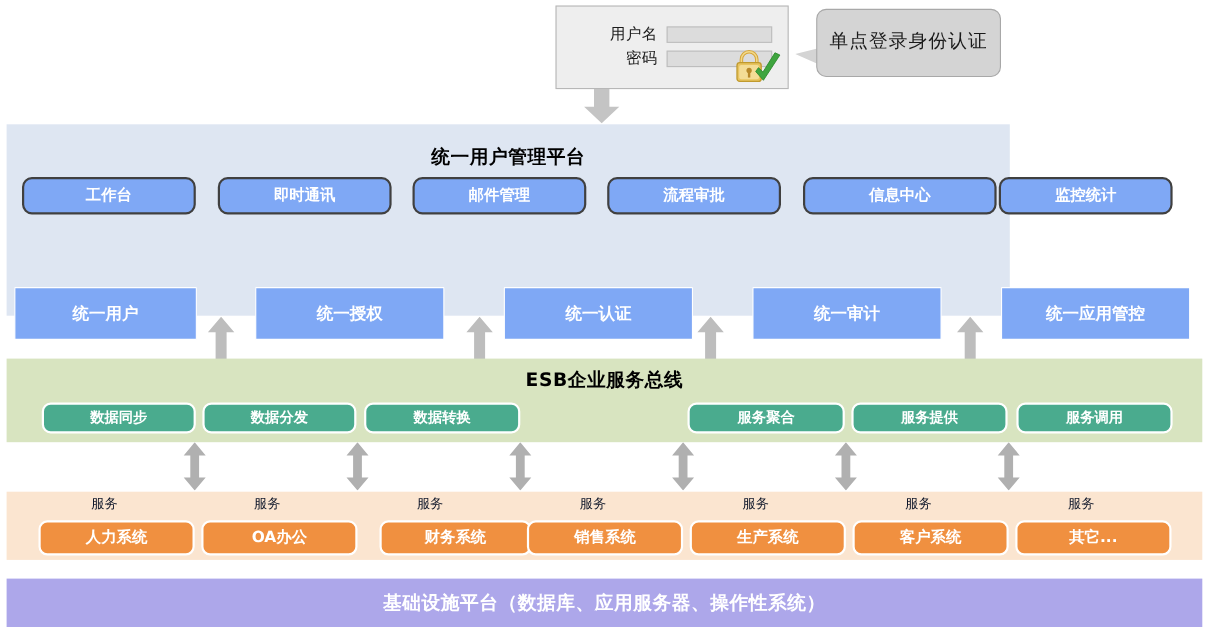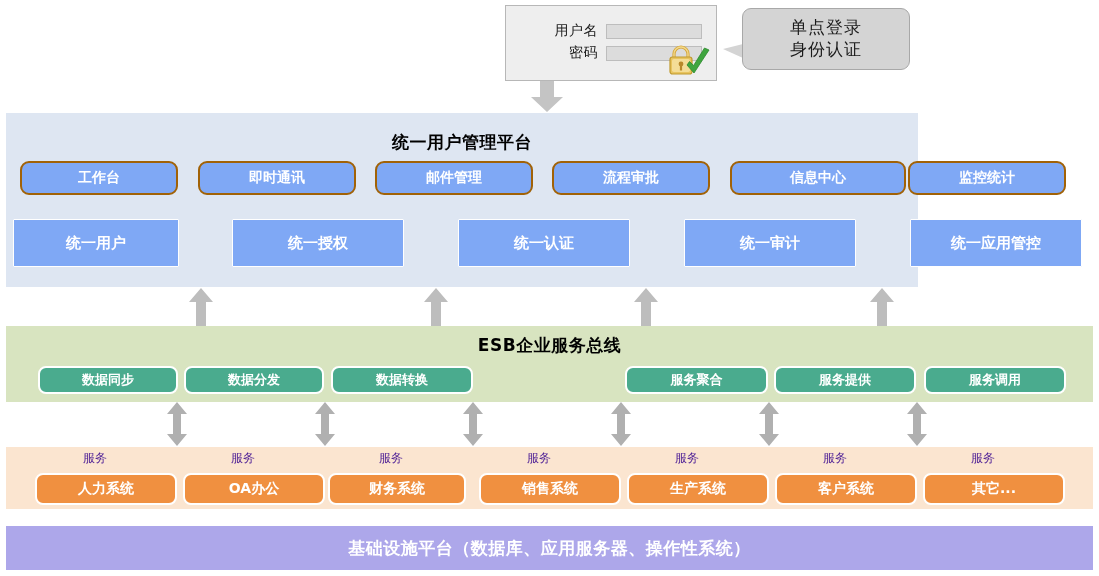--- a/index.html
+++ b/index.html
@@ -69,7 +69,7 @@
     border-radius: 9px;
     box-sizing: border-box;
     display: flex;
-    flex-direction: column;
+    flex-direction: row;
     align-items: center;
     justify-content: center;
     line-height: 1.28;

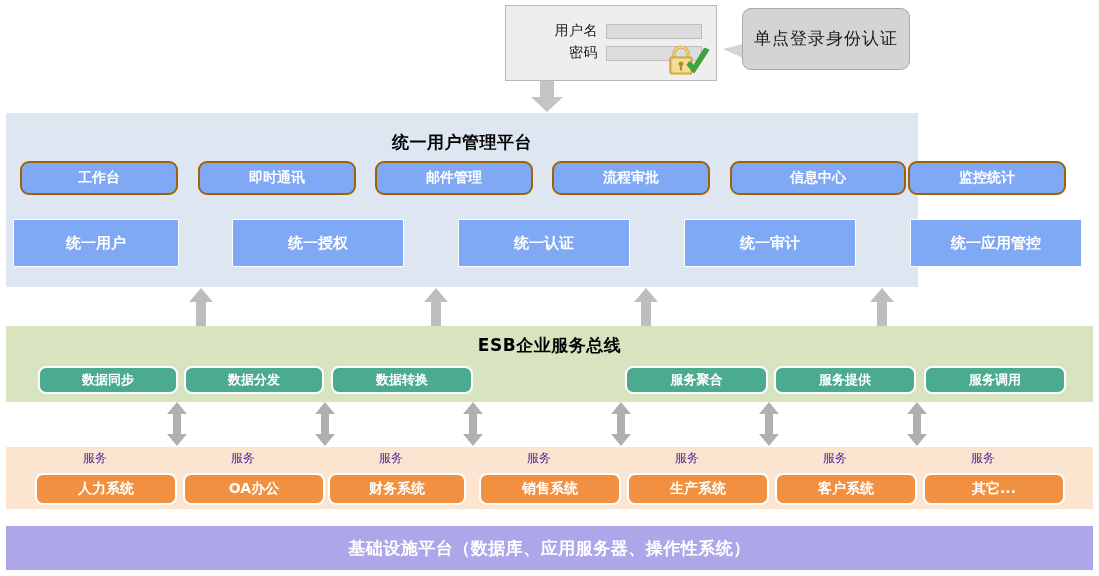--- a/index.html
+++ b/index.html
@@ -176,7 +176,7 @@
   }
   .chip-blue-round {
     background: #7fa8f5;
-    border: 2px solid #a16207;
+    border: 2px solid #404040;
     border-radius: 9px;
     font-size: 14px;
     height: 34px;

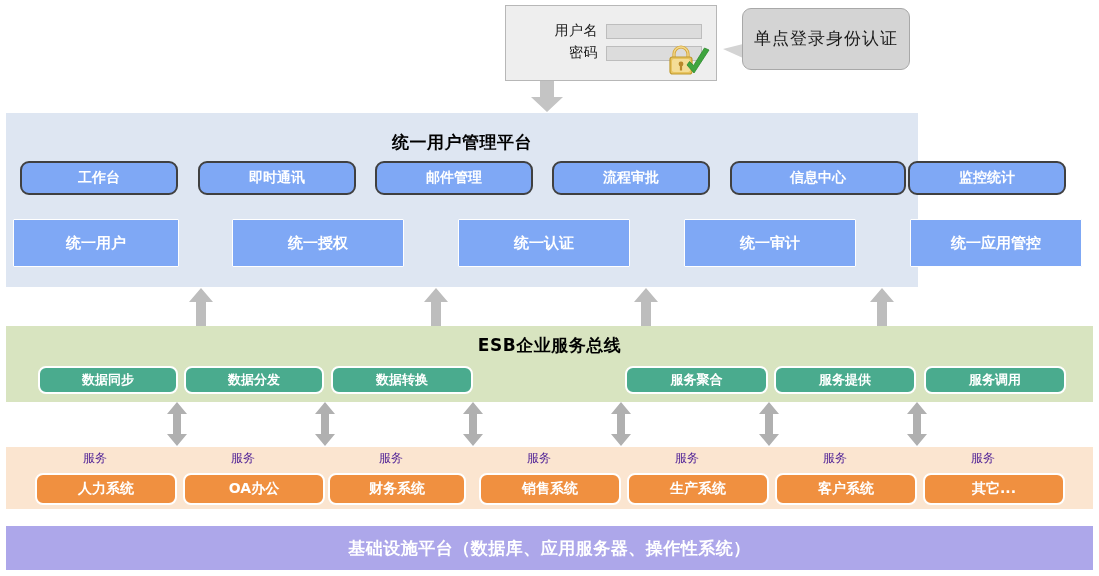--- a/index.html
+++ b/index.html
@@ -187,6 +187,7 @@
     border-radius: 1px;
     font-size: 15px;
     height: 48px;
+    margin-top: 42px;
   }
   .chip-green {
     background: #4aab8e;

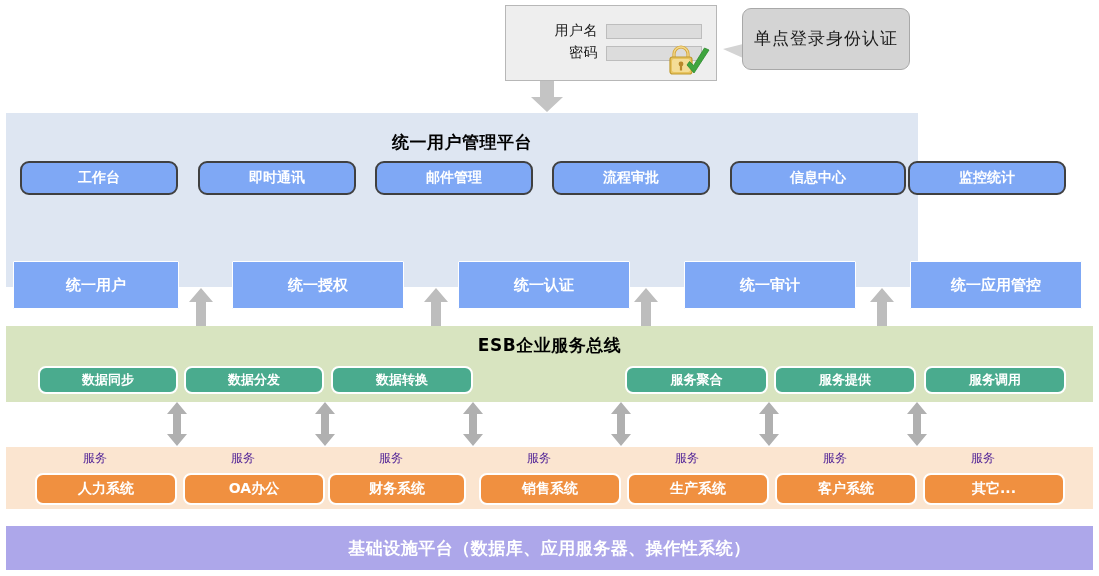--- a/index.html
+++ b/index.html
@@ -207,7 +207,7 @@
   .svc-label {
     position: absolute;
     font-size: 12px;
-    color: #4c1d95;
+    color: #0f172a;
     text-align: center;
     white-space: nowrap;
   }

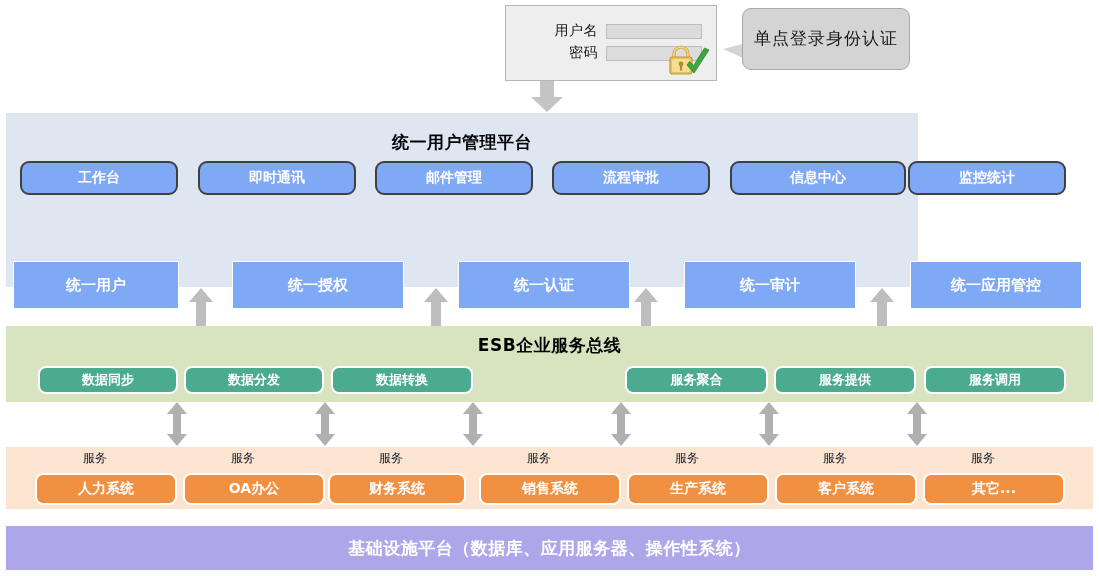--- a/index.html
+++ b/index.html
@@ -356,7 +356,7 @@
 
   <div class="chip chip-orange" style="left:35px;  top:473px; width:142px;text-align:right;">人力系统</div>
   <div class="chip chip-orange" style="left:183px; top:473px; width:142px;">OA办公</div>
-  <div class="chip chip-orange" style="left:328px; top:473px; width:138px;">财务系统</div>
+  <div class="chip chip-orange" style="left:345px; top:473px; width:138px;">财务系统</div>
   <div class="chip chip-orange" style="left:627px; top:473px; width:142px;">生产系统</div>
   <div class="chip chip-orange" style="left:479px; top:473px; width:142px;">销售系统</div>
   <div class="chip chip-orange" style="left:775px; top:473px; width:142px;">客户系统</div>

